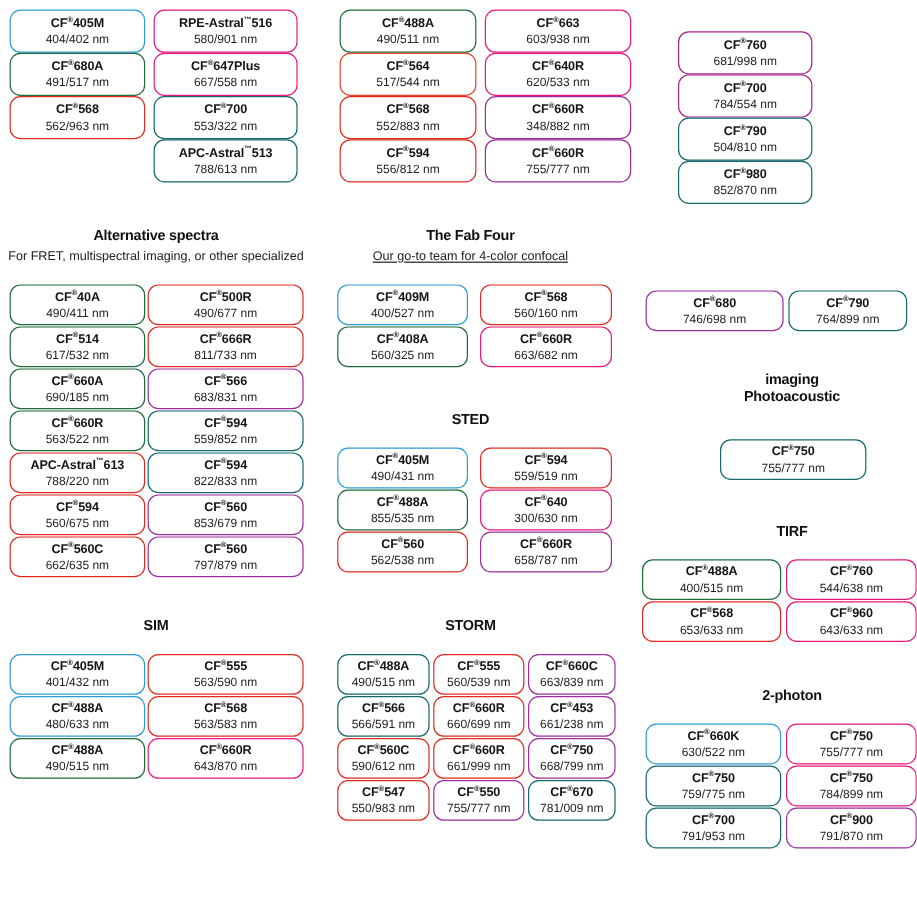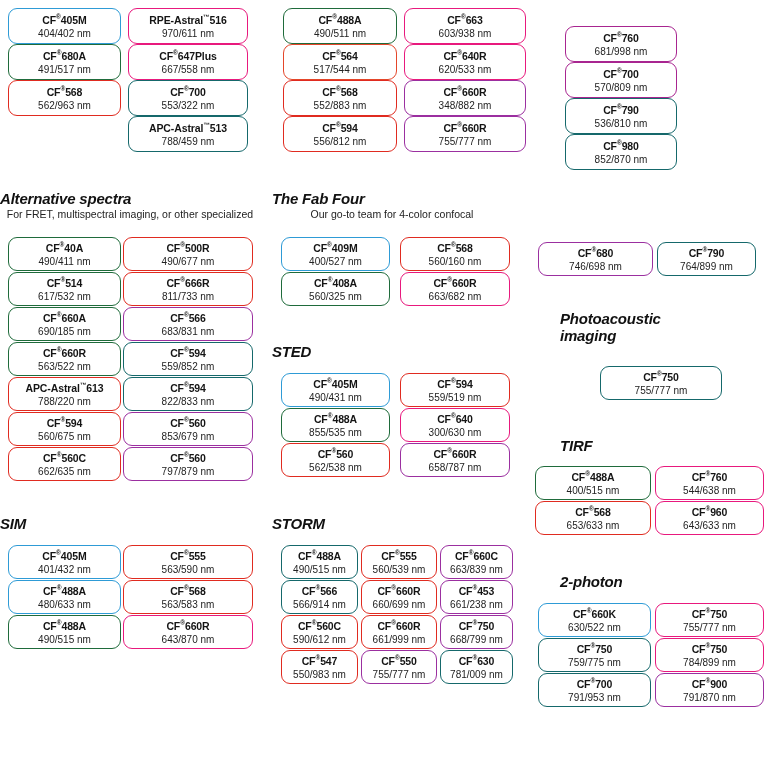--- a/index.html
+++ b/index.html
@@ -112,7 +112,7 @@
       </div>
       <div class="card" style="left: 128px; top: 8px; width: 120px; height: 36px; border-color: rgb(232, 25, 125);">
         <div class="nm-name"><span>RPE-Astral</span><span class="reg">™</span><span>516</span></div>
-        <div class="nm-spec">970/611 nm</div>
+        <div class="nm-spec">580/901 nm</div>
       </div>
       <div class="card" style="left: 128px; top: 44px; width: 120px; height: 36px; border-color: rgb(232, 25, 125);">
         <div class="nm-name"><span>CF</span><span class="reg">®</span><span>647Plus</span></div>

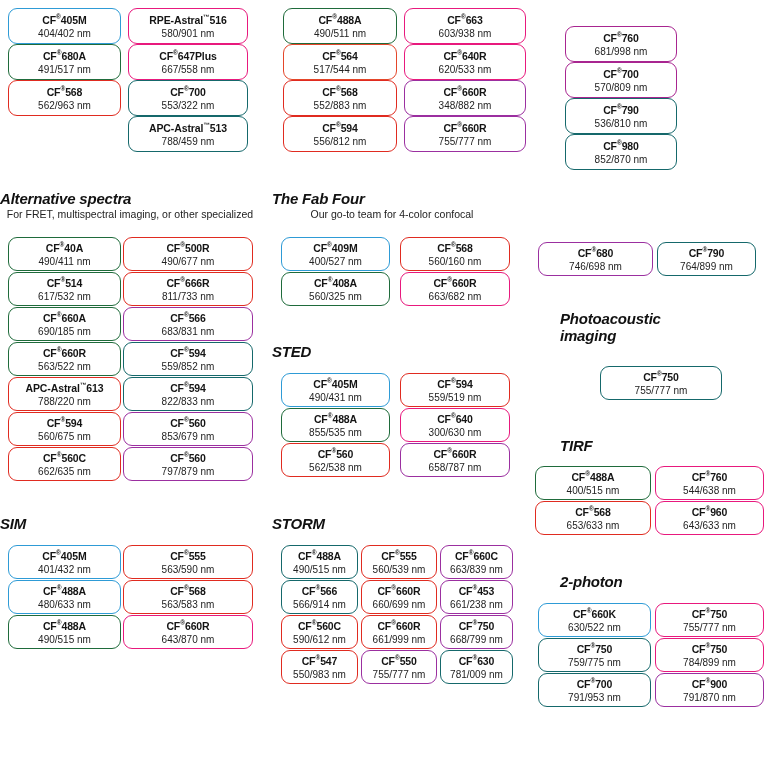--- a/index.html
+++ b/index.html
@@ -164,7 +164,7 @@
       </div>
       <div class="card" style="left: 565px; top: 62px; width: 112px; height: 36px; border-color: rgb(168, 37, 144);">
         <div class="nm-name"><span>CF</span><span class="reg">®</span><span>700</span></div>
-        <div class="nm-spec">570/809 nm</div>
+        <div class="nm-spec">784/554 nm</div>
       </div>
       <div class="card" style="left: 565px; top: 98px; width: 112px; height: 36px; border-color: rgb(21, 104, 107);">
         <div class="nm-name"><span>CF</span><span class="reg">®</span><span>790</span></div>

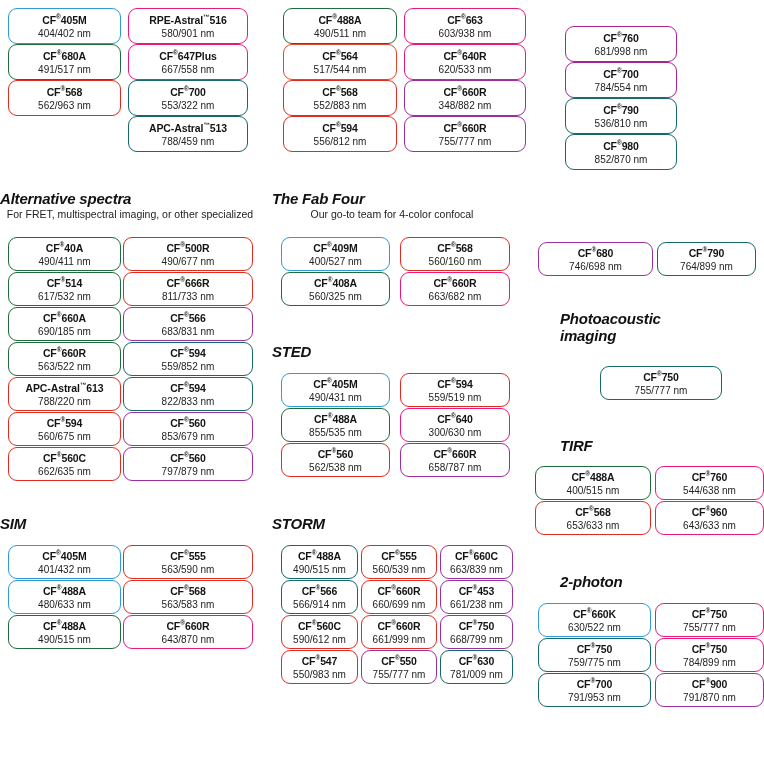--- a/index.html
+++ b/index.html
@@ -168,7 +168,7 @@
       </div>
       <div class="card" style="left: 565px; top: 98px; width: 112px; height: 36px; border-color: rgb(21, 104, 107);">
         <div class="nm-name"><span>CF</span><span class="reg">®</span><span>790</span></div>
-        <div class="nm-spec">536/810 nm</div>
+        <div class="nm-spec">504/810 nm</div>
       </div>
       <div class="card" style="left: 565px; top: 134px; width: 112px; height: 36px; border-color: rgb(21, 104, 107);">
         <div class="nm-name"><span>CF</span><span class="reg">®</span><span>980</span></div>

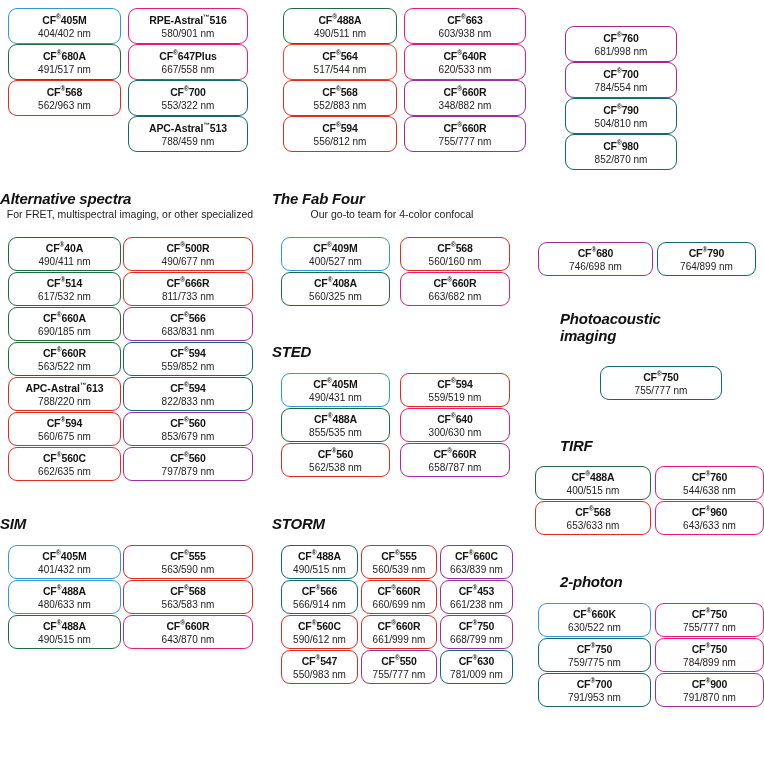--- a/index.html
+++ b/index.html
@@ -124,7 +124,7 @@
       </div>
       <div class="card" style="left: 128px; top: 116px; width: 120px; height: 36px; border-color: rgb(21, 104, 107);">
         <div class="nm-name"><span>APC-Astral</span><span class="reg">™</span><span>513</span></div>
-        <div class="nm-spec">788/459 nm</div>
+        <div class="nm-spec">788/613 nm</div>
       </div>
       <div class="card" style="left: 283px; top: 8px; width: 114px; height: 36px; border-color: rgb(31, 107, 59);">
         <div class="nm-name"><span>CF</span><span class="reg">®</span><span>488A</span></div>

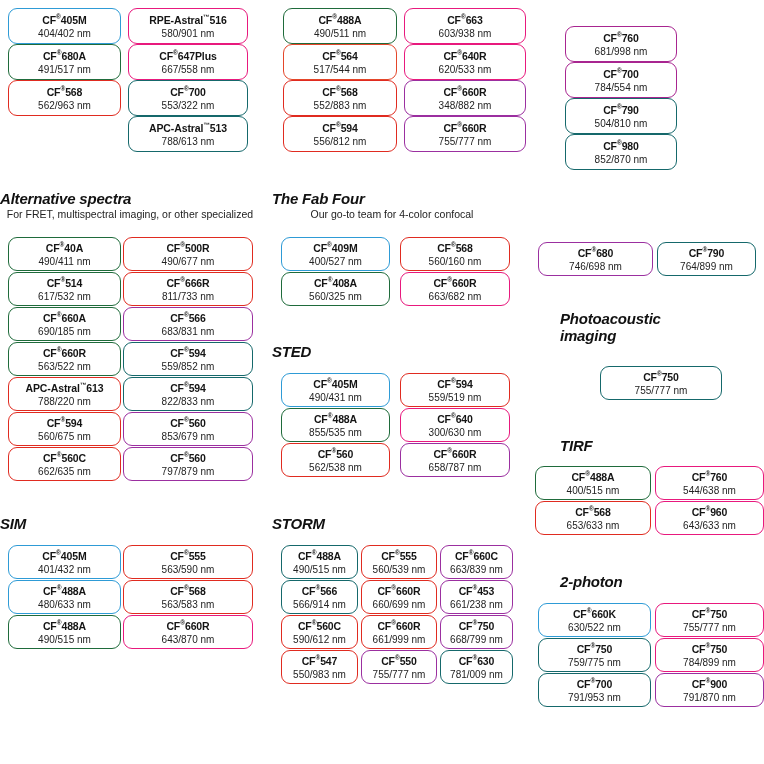--- a/index.html
+++ b/index.html
@@ -61,13 +61,12 @@
   
   .sec-title {
     position: absolute;
-    font-size: 15px;
+    font-size: 12px;
     font-weight: bold;
-    text-align: left;
+    text-align: center;
     color: #111;
     letter-spacing: -0.2px;
     line-height: 1.15;
-    font-style: italic;
   }
   .sec-sub {
     position: absolute;

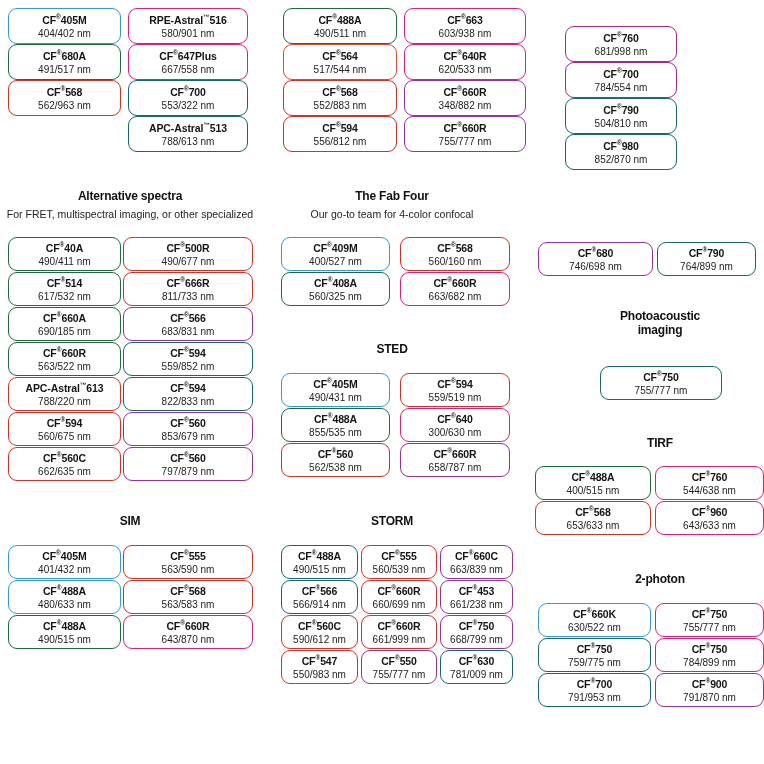--- a/index.html
+++ b/index.html
@@ -85,7 +85,7 @@
       <div class="sec-title" style="left: 0px; top: 190px; width: 260px;">Alternative spectra</div>
       <div class="sec-sub" style="left: 0px; top: 208px; width: 260px;">For FRET, multispectral imaging, or other specialized</div>
       <div class="sec-title" style="left: 272px; top: 190px; width: 240px;">The Fab Four</div>
-      <div class="sec-sub" style="left: 272px; top: 208px; width: 240px;">Our go-to team for 4-color confocal</div>
+      <div class="sec-sub" style="left: 272px; top: 208px; width: 240px; text-decoration: underline;">Our go-to team for 4-color confocal</div>
       <div class="sec-title" style="left: 272px; top: 343px; width: 240px;">STED</div>
       <div class="sec-title" style="left: 0px; top: 515px; width: 260px;">SIM</div>
       <div class="sec-title" style="left: 272px; top: 515px; width: 240px;">STORM</div>

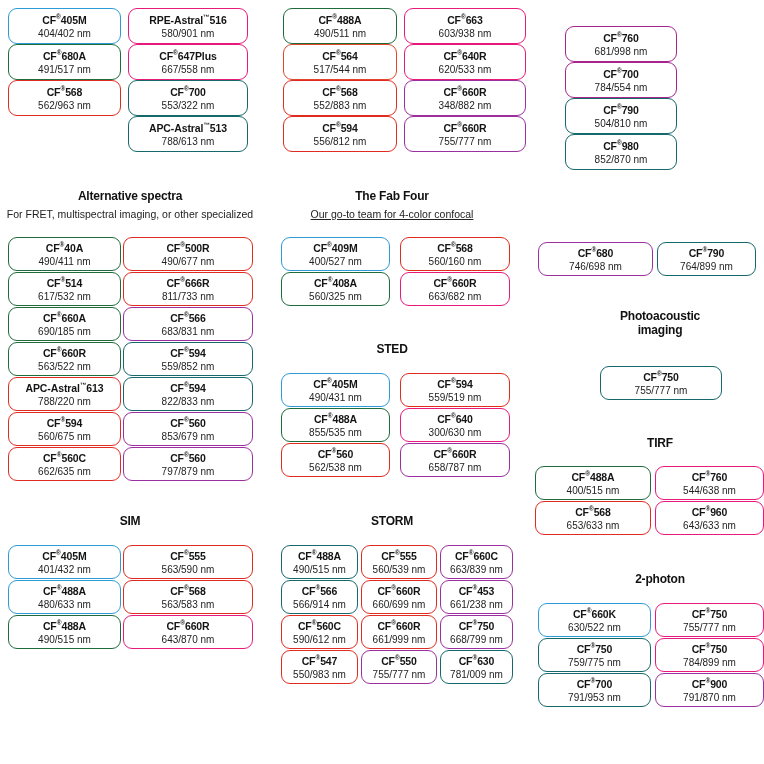--- a/index.html
+++ b/index.html
@@ -90,8 +90,8 @@
       <div class="sec-title" style="left: 0px; top: 515px; width: 260px;">SIM</div>
       <div class="sec-title" style="left: 272px; top: 515px; width: 240px;">STORM</div>
       <div class="sec-title" style="left: 560px; top: 310px; width: 200px;">
+        <div>imaging</div>
         <div>Photoacoustic</div>
-        <div>imaging</div>
       </div>
       <div class="sec-title" style="left: 560px; top: 437px; width: 200px;">TIRF</div>
       <div class="sec-title" style="left: 560px; top: 573px; width: 200px;">2-photon</div>

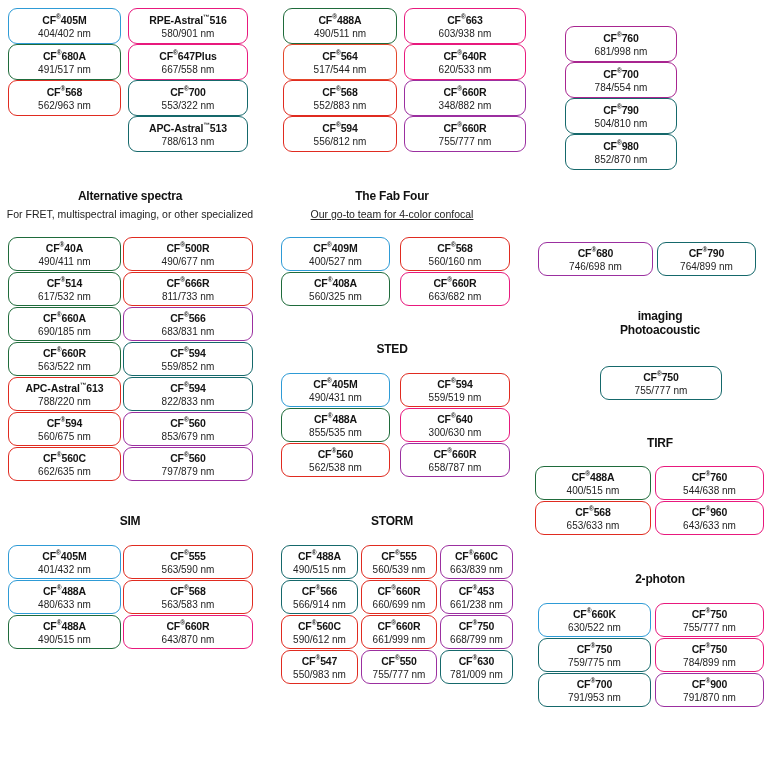--- a/index.html
+++ b/index.html
@@ -299,7 +299,7 @@
       </div>
       <div class="card" style="left: 281px; top: 580px; width: 77px; height: 34px; border-color: rgb(21, 104, 107);">
         <div class="nm-name"><span>CF</span><span class="reg">®</span><span>566</span></div>
-        <div class="nm-spec">566/914 nm</div>
+        <div class="nm-spec">566/591 nm</div>
       </div>
       <div class="card" style="left: 281px; top: 615px; width: 77px; height: 34px; border-color: rgb(224, 43, 32);">
         <div class="nm-name"><span>CF</span><span class="reg">®</span><span>560C</span></div>

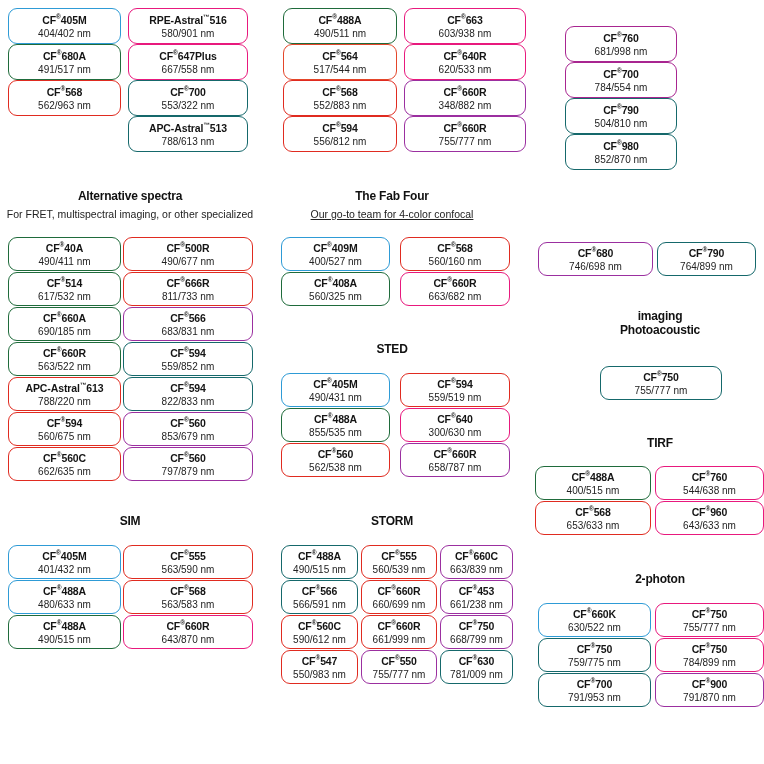--- a/index.html
+++ b/index.html
@@ -338,7 +338,7 @@
         <div class="nm-spec">668/799 nm</div>
       </div>
       <div class="card" style="left: 440px; top: 650px; width: 73px; height: 34px; border-color: rgb(21, 104, 107);">
-        <div class="nm-name"><span>CF</span><span class="reg">®</span><span>630</span></div>
+        <div class="nm-name"><span>CF</span><span class="reg">®</span><span>670</span></div>
         <div class="nm-spec">781/009 nm</div>
       </div>
       <div class="card" style="left: 538px; top: 242px; width: 115px; height: 34px; border-color: rgb(155, 47, 160);">

